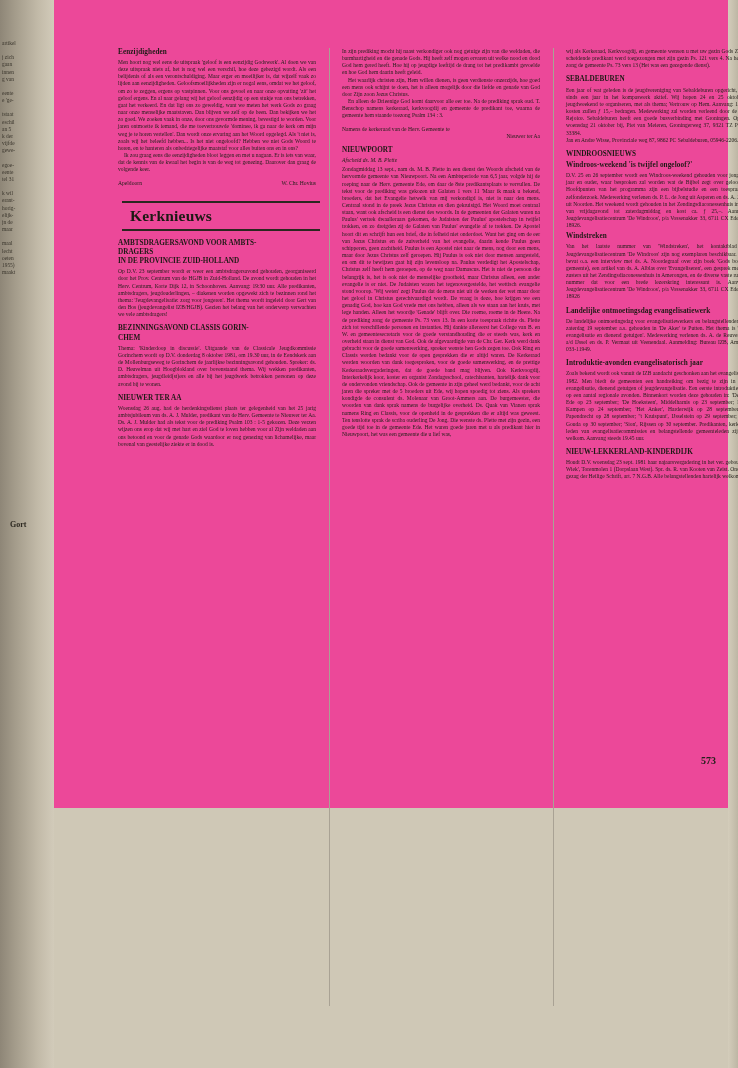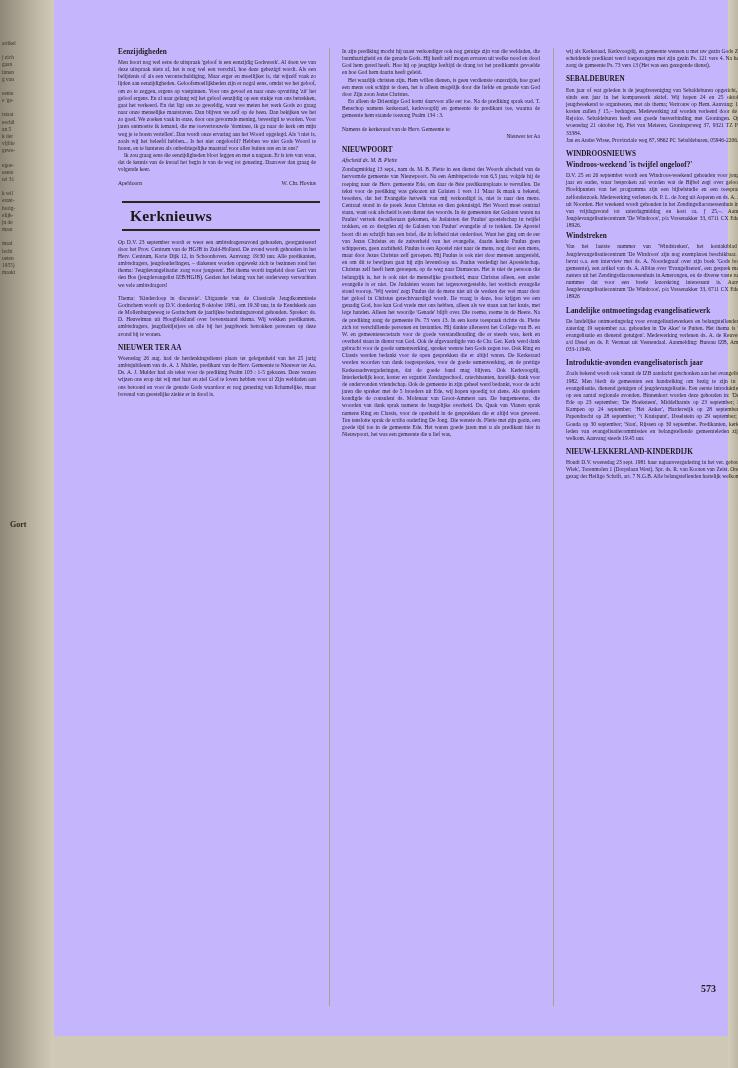--- a/index.html
+++ b/index.html
@@ -23,8 +23,8 @@
     background:linear-gradient(to right,#c2baa8 0%, #d2cbba 100%);
   }
   .sheet{
-    position:absolute;left:54px;top:0;width:684px;height:1036px;
-    background:#c4b5fd;
+    position:absolute;left:54px;top:0;width:684px;height:808px;
+    background:#ec4899;
   }
   .edge-right{
     position:absolute;right:0;top:0;width:10px;height:1068px;

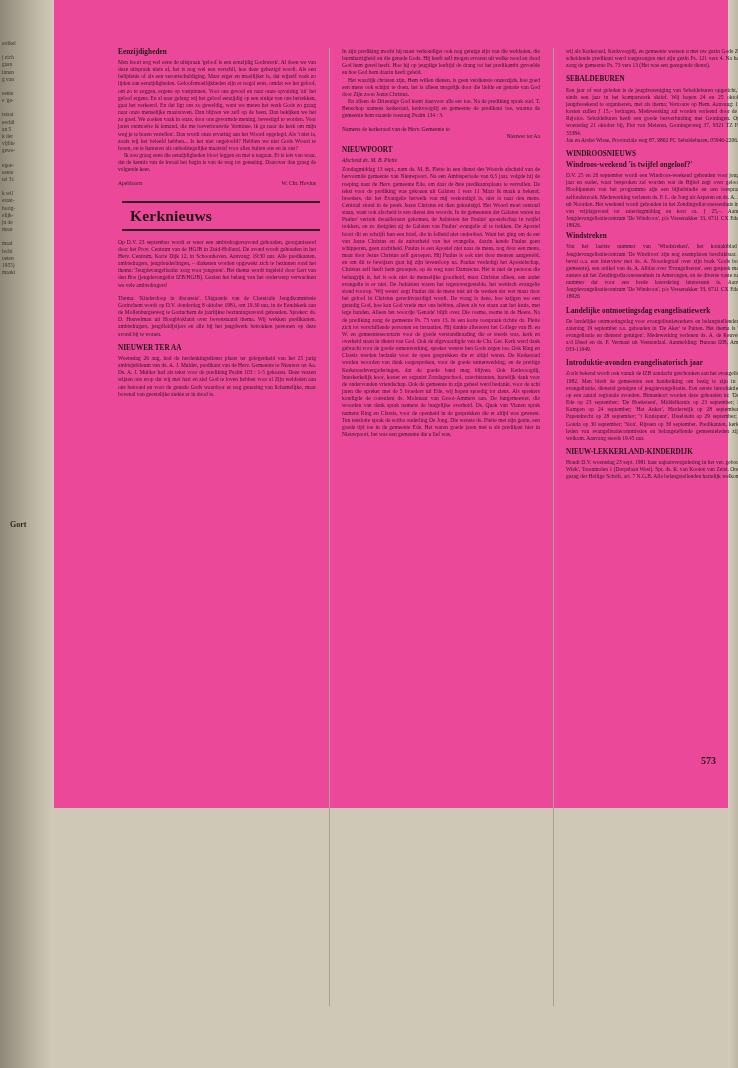--- a/index.html
+++ b/index.html
@@ -155,6 +155,11 @@
           <div class="rule-bot"></div>
         </div>
 
+        <h3 class="caps">
+          <span>AMBTSDRAGERSAVOND VOOR AMBTS-</span><br>
+          <span>DRAGERS</span><br>
+          <span>IN DE PROVINCIE ZUID-HOLLAND</span>
+        </h3>
         <p>Op D.V. 23 september wordt er weer een ambtsdragersavond gehouden, georganiseerd door het Prov. Centrum van de HGJB in Zuid-Holland. De avond wordt gehouden in het Herv. Centrum, Korte Dijk 12, in Schoonhoven. Aanvang: 19:30 uur. Alle predikanten, ambtsdragers, jeugdouderlingen, – diakenen worden opgewekt zich te bezinnen rond het thema: 'Jeugdevangelisatie: zorg voor jongeren'. Het thema wordt ingeleid door Gert van den Bos (jeugdevangelist IZB/HGJB). Gezien het belang van het onderwerp verwachten we vele ambtsdragers!</p>
 
         <div class="gap"></div>

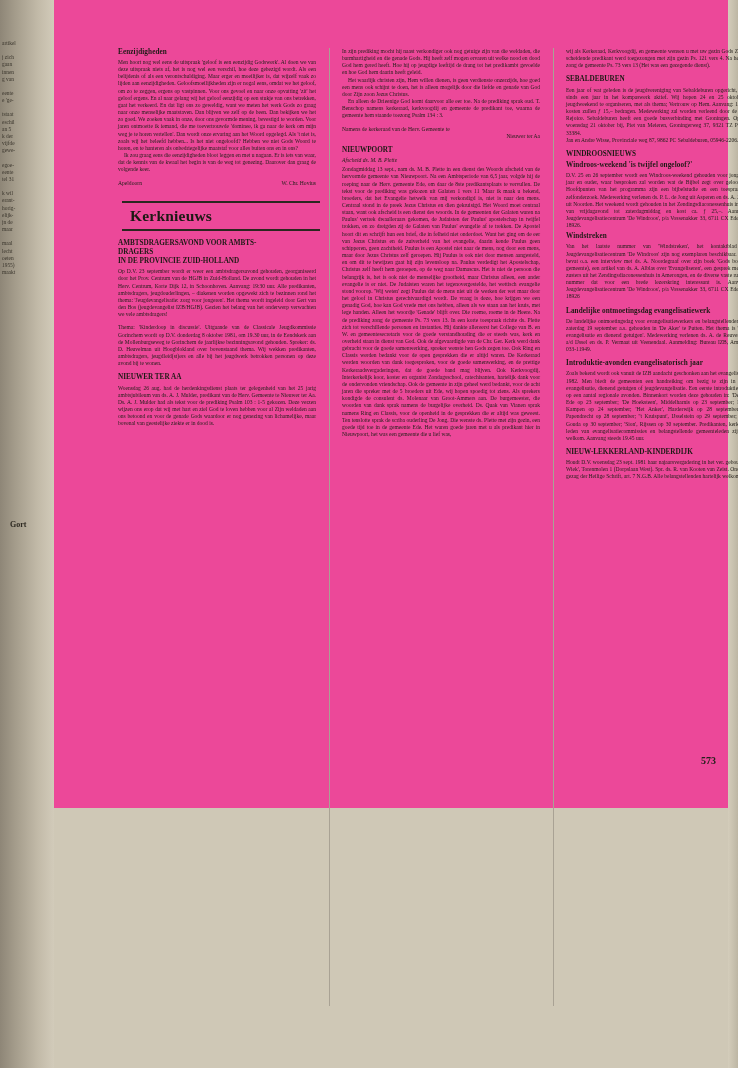--- a/index.html
+++ b/index.html
@@ -163,6 +163,10 @@
         <p>Op D.V. 23 september wordt er weer een ambtsdragersavond gehouden, georganiseerd door het Prov. Centrum van de HGJB in Zuid-Holland. De avond wordt gehouden in het Herv. Centrum, Korte Dijk 12, in Schoonhoven. Aanvang: 19:30 uur. Alle predikanten, ambtsdragers, jeugdouderlingen, – diakenen worden opgewekt zich te bezinnen rond het thema: 'Jeugdevangelisatie: zorg voor jongeren'. Het thema wordt ingeleid door Gert van den Bos (jeugdevangelist IZB/HGJB). Gezien het belang van het onderwerp verwachten we vele ambtsdragers!</p>
 
         <div class="gap"></div>
+        <h3 class="caps">
+          <span>BEZINNINGSAVOND CLASSIS GORIN-</span><br>
+          <span>CHEM</span>
+        </h3>
         <p>Thema: 'Kinderdoop in discussie'. Uitgaande van de Classicale Jeugdkommissie Gorinchem wordt op D.V. donderdag 8 oktober 1981, om 19.30 uur, in de Eendskerk aan de Mollenburgseweg te Gorinchem de jaarlijkse bezinningsavond gehouden. Spreker: ds. D. Heuvelman uit Hoogblokland over bovenstaand thema. Wij wekken predikanten, ambtsdragers, jeugdleid(st)ers en alle bij het jeugdwerk betrokken personen op deze avond bij te wonen.</p>
 
         <div class="gap"></div>

